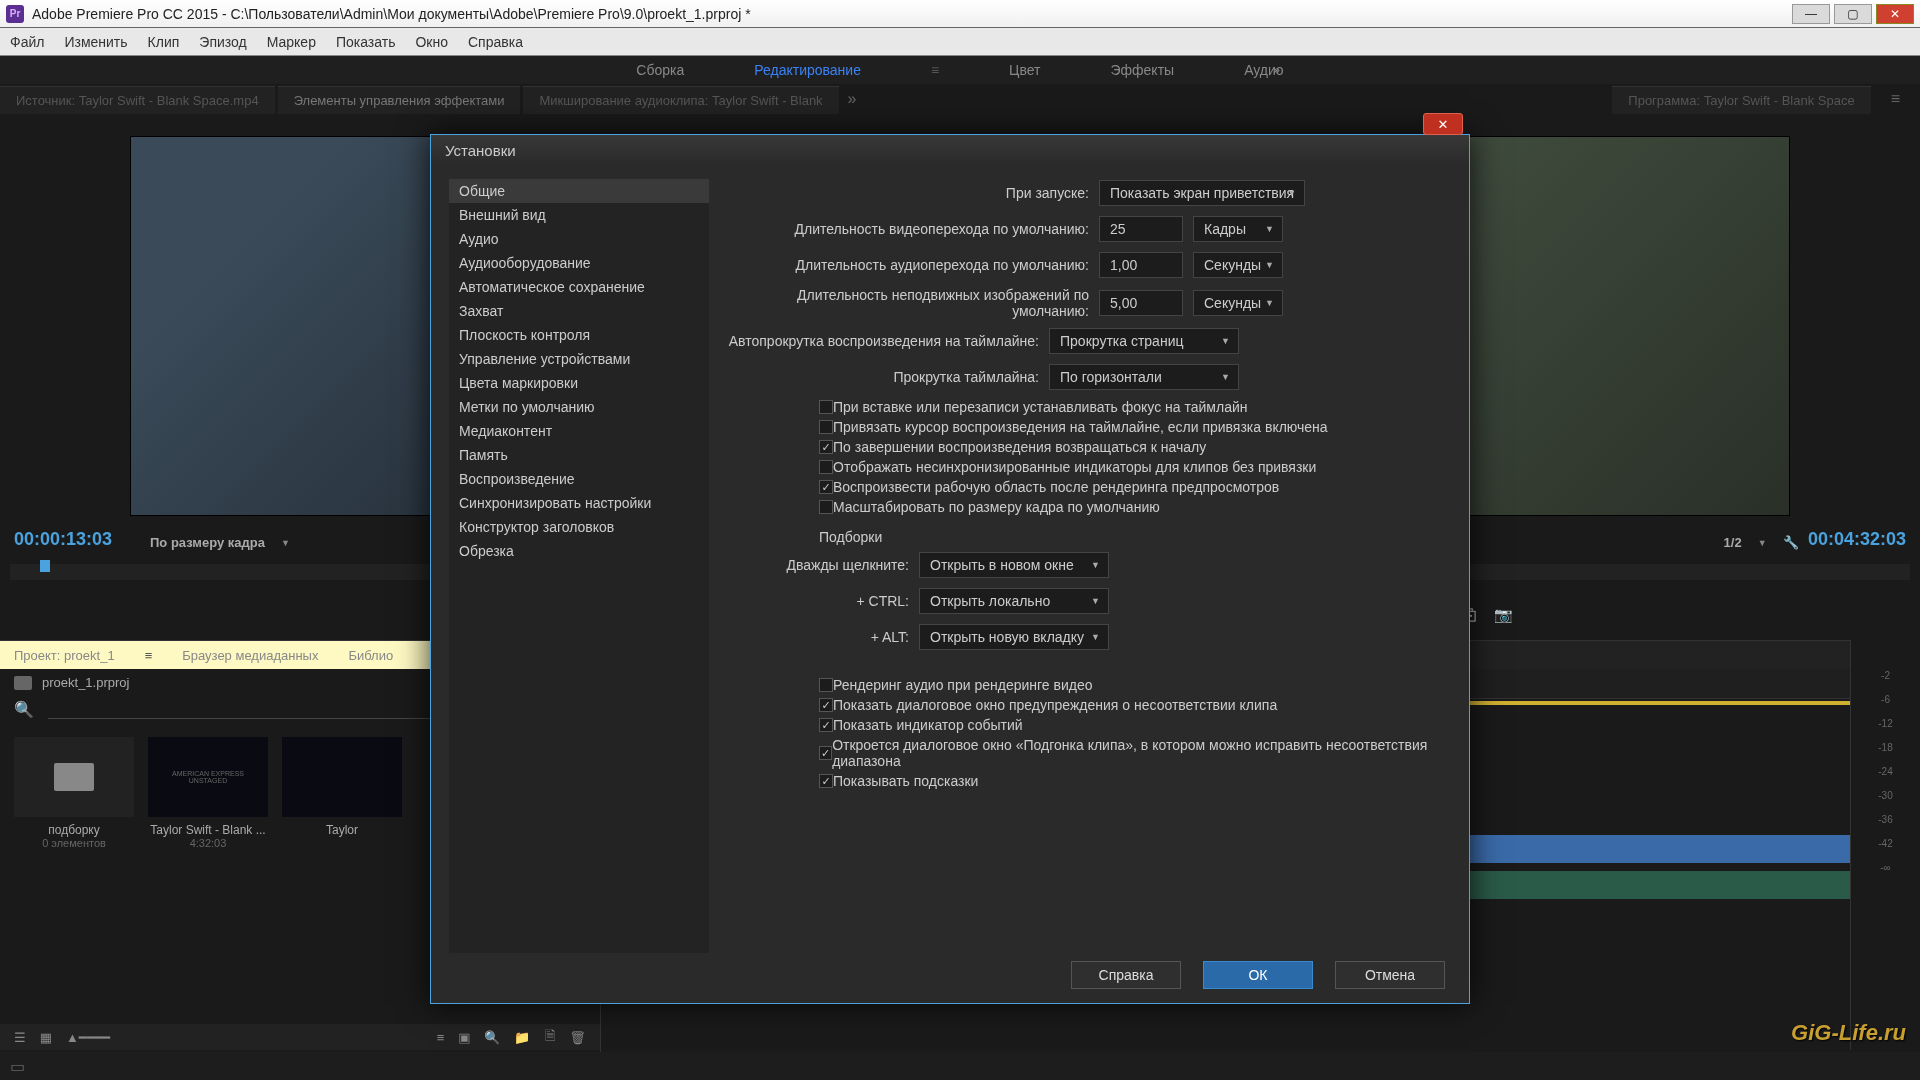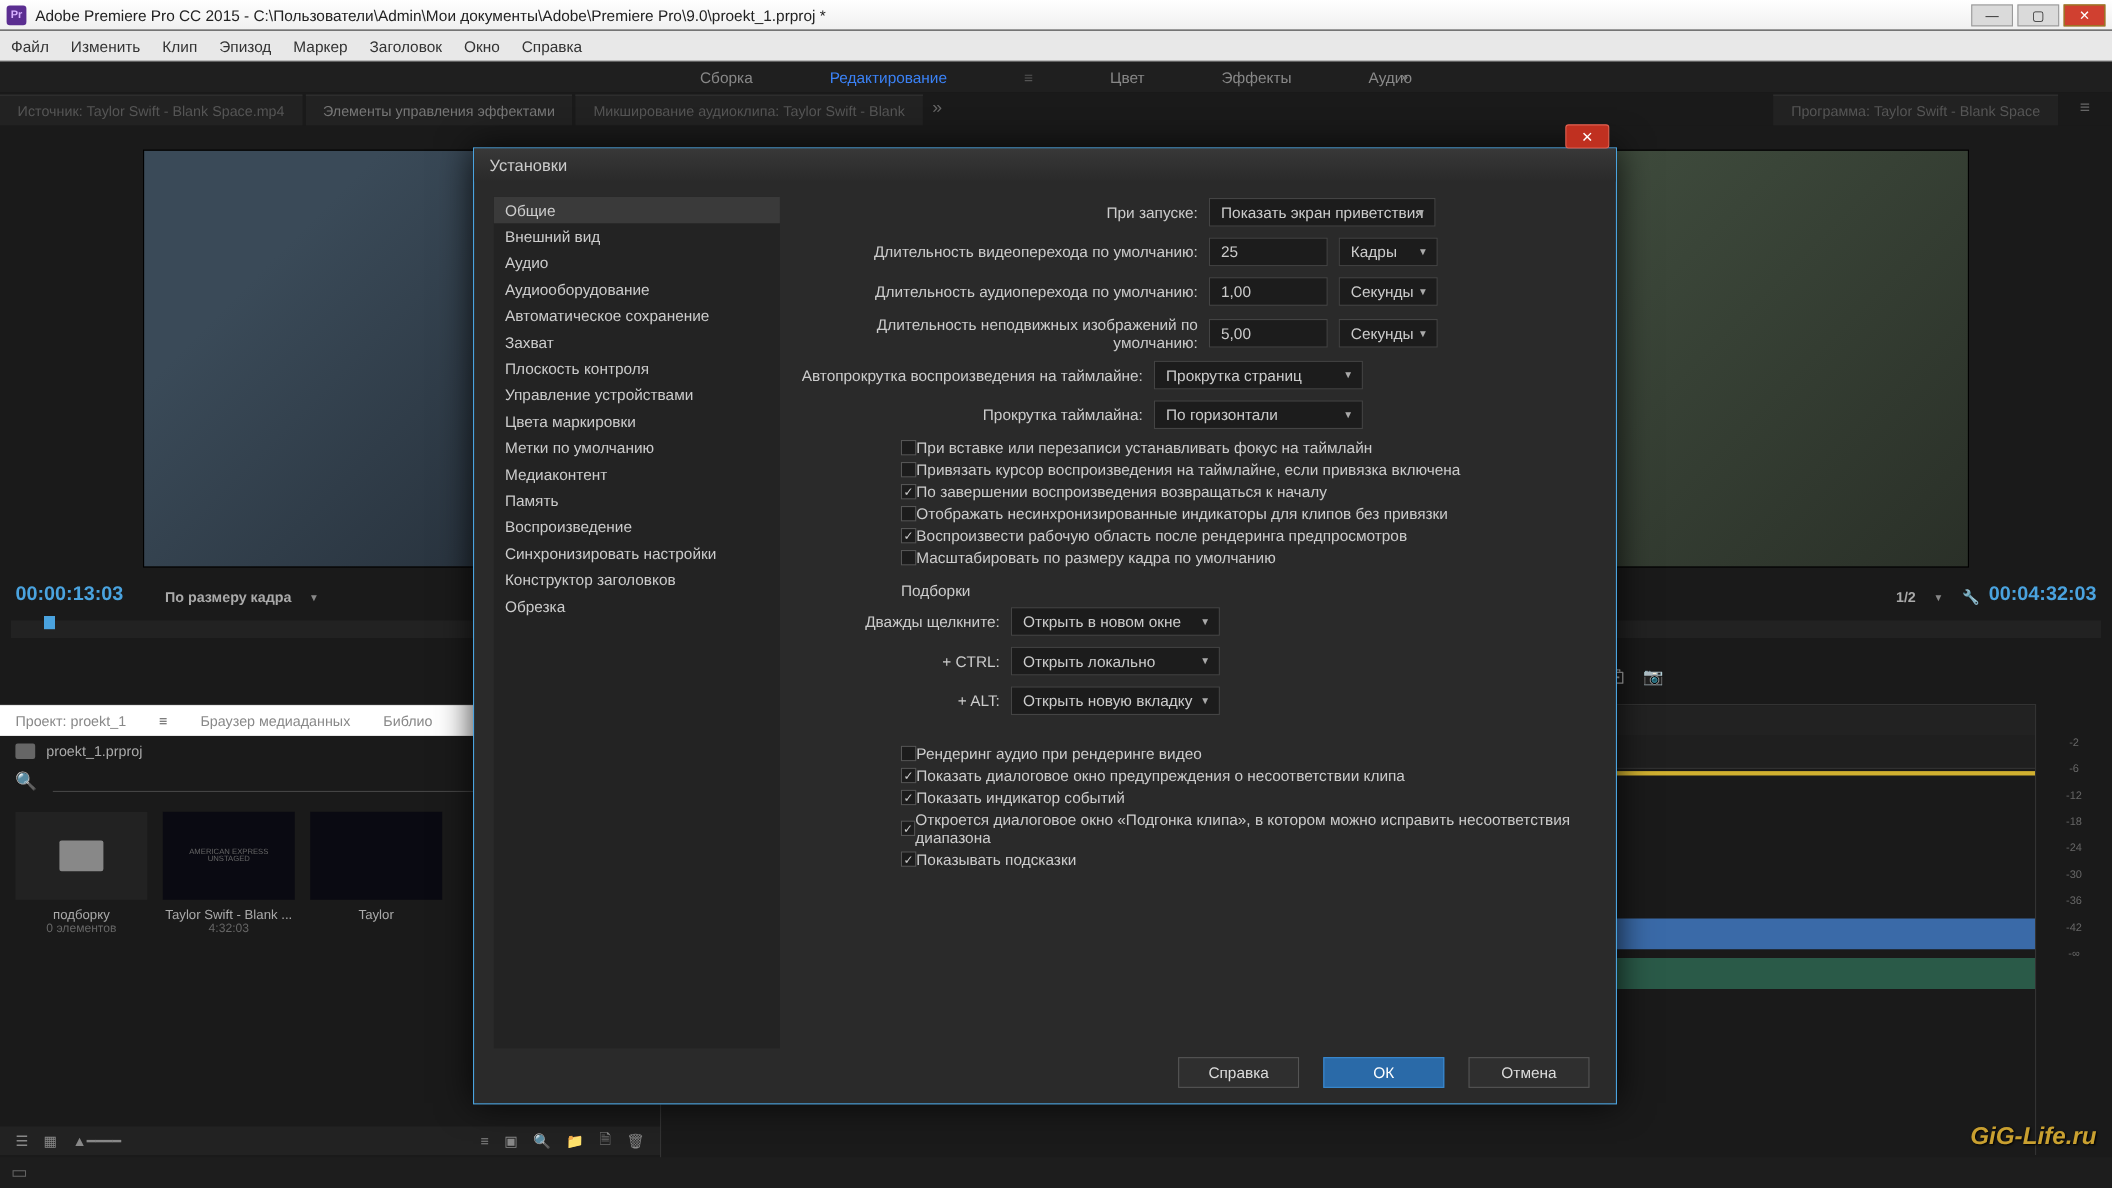--- a/index.html
+++ b/index.html
@@ -122,7 +122,7 @@
   <span class="menu-item">Клип</span>
   <span class="menu-item">Эпизод</span>
   <span class="menu-item">Маркер</span>
-  <span class="menu-item">Заголовок</span>
+  <span class="menu-item">Показать</span>
   <span class="menu-item">Окно</span>
   <span class="menu-item">Справка</span>
 </div>

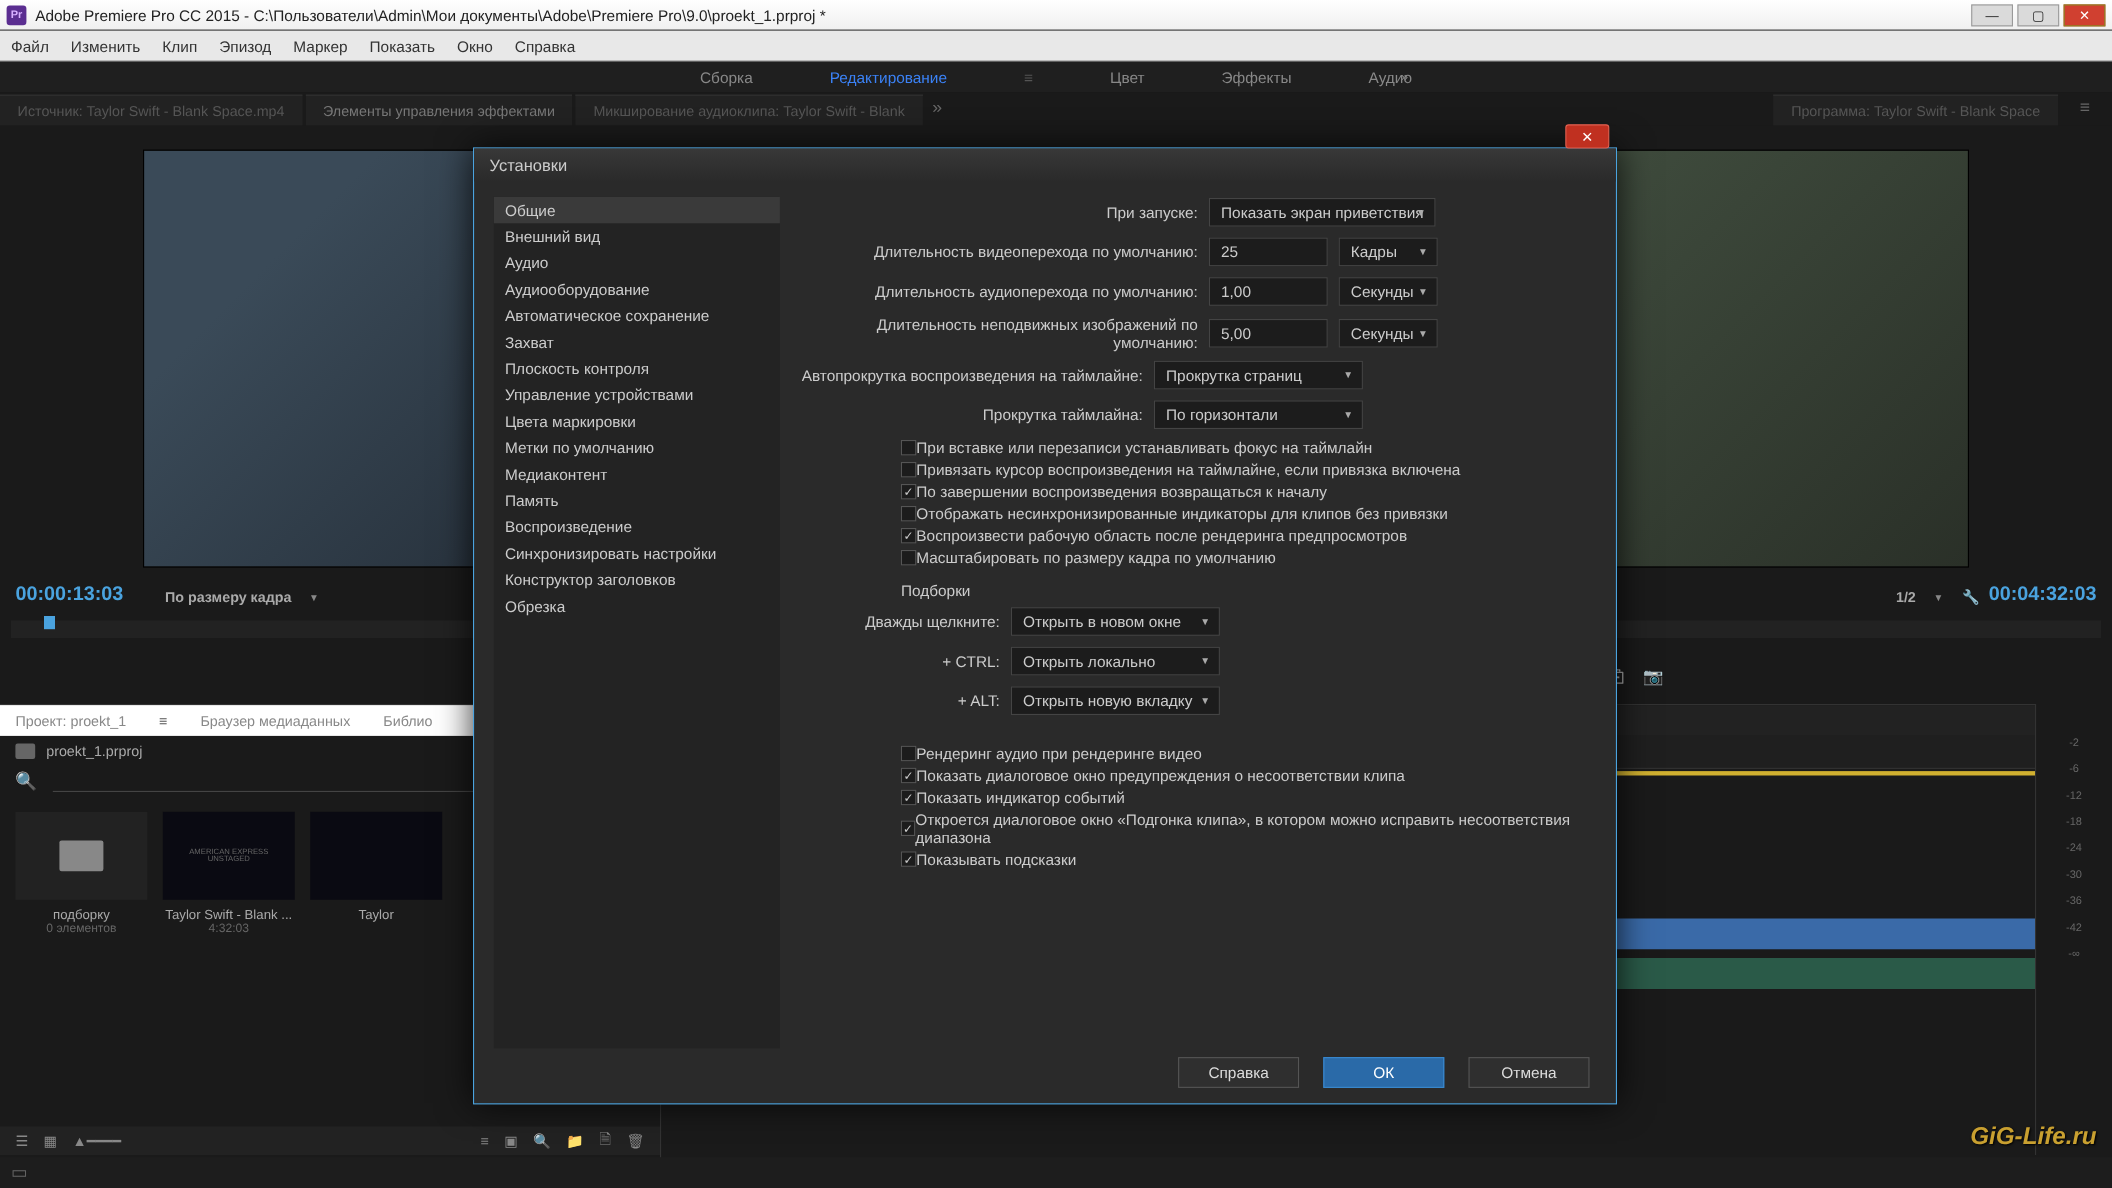--- a/index.html
+++ b/index.html
@@ -91,7 +91,7 @@
 .row .lbl.w1 { width:380px; }
 .sel-box { background:#1c1c1c; border:1px solid #444; padding:4px 10px; min-width:190px; display:flex; align-items:center; position:relative; }
 .sel-box::after { content:"▼"; position:absolute; right:8px; font-size:9px; color:#aaa; }
-.num-box { background:#1c1c1c; border:1px solid #444; padding:4px 10px; width:108px; color:#ccc; }
+.num-box { background:#1c1c1c; border:1px solid #444; padding:4px 10px; width:84px; color:#ccc; }
 .chk-row { display:flex; align-items:center; margin:4px 0 4px 100px; }
 .chk { width:14px; height:14px; background:#1c1c1c; border:1px solid #555; display:flex; align-items:center; justify-content:center; font-size:11px; color:#ccc; }
 .chk.on::before { content:"✓"; }

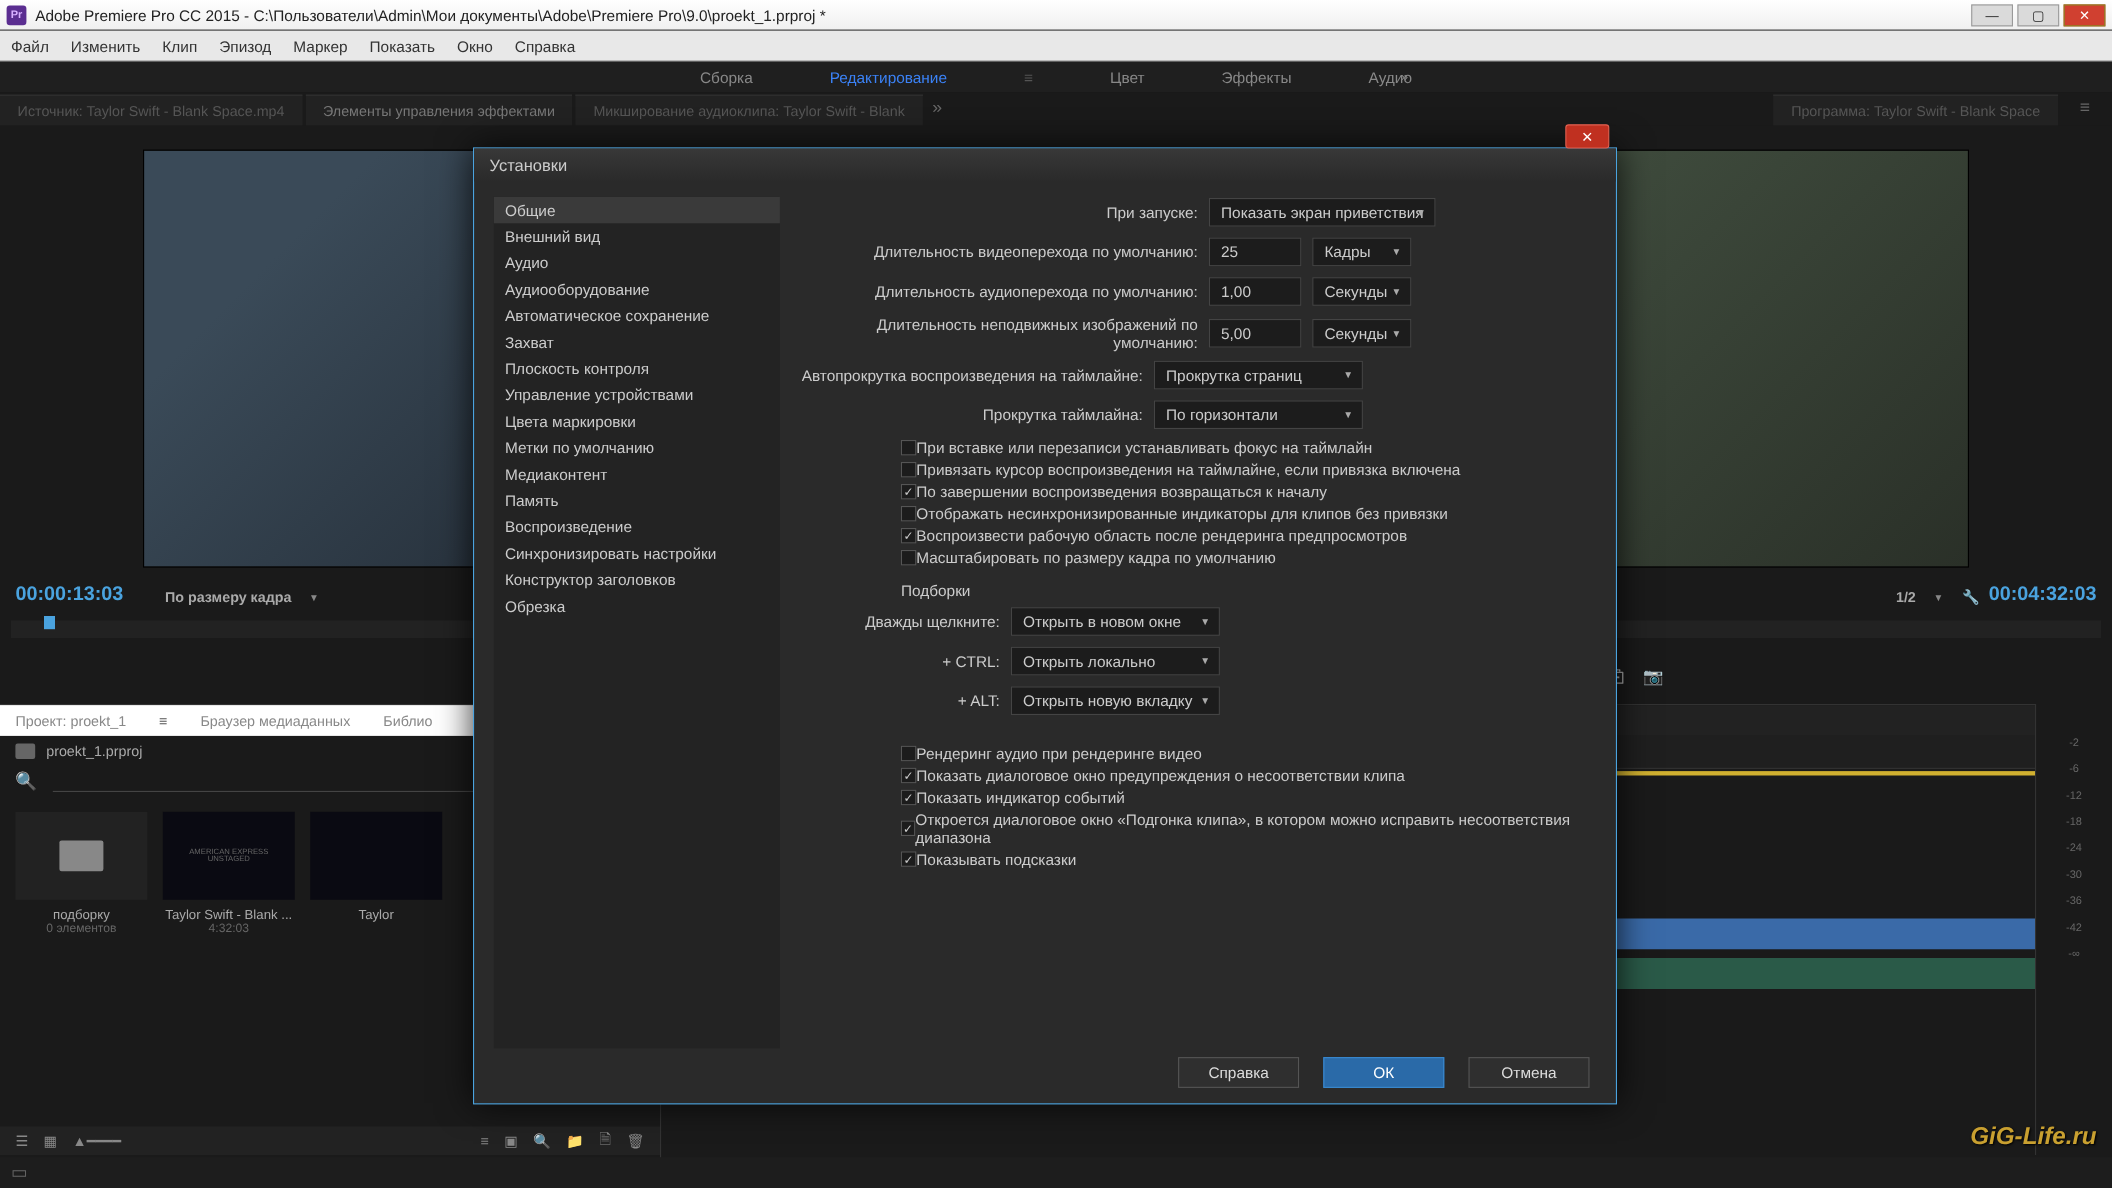--- a/index.html
+++ b/index.html
@@ -45,7 +45,7 @@
 
 .lower { position:absolute; top:640px; left:0; right:0; bottom:0; display:flex; }
 .project-panel { width:600px; background:#1a1a1a; border-top:1px solid #333; }
-.proj-tabs { height:28px; display:flex; align-items:center; font-size:13px; color:#888; gap:30px; padding:0 14px; background:#ffffff; }
+.proj-tabs { height:28px; display:flex; align-items:center; font-size:13px; color:#888; gap:30px; padding:0 14px; background:#fef9c3; }
 .proj-path { padding:6px 14px; font-size:13px; color:#aaa; display:flex; align-items:center; gap:10px; }
 .proj-search { padding:4px 14px; display:flex; gap:14px; color:#888; }
 .proj-search input { background:transparent; border:none; border-bottom:1px solid #444; color:#aaa; flex:1; font-size:12px; outline:none; }

